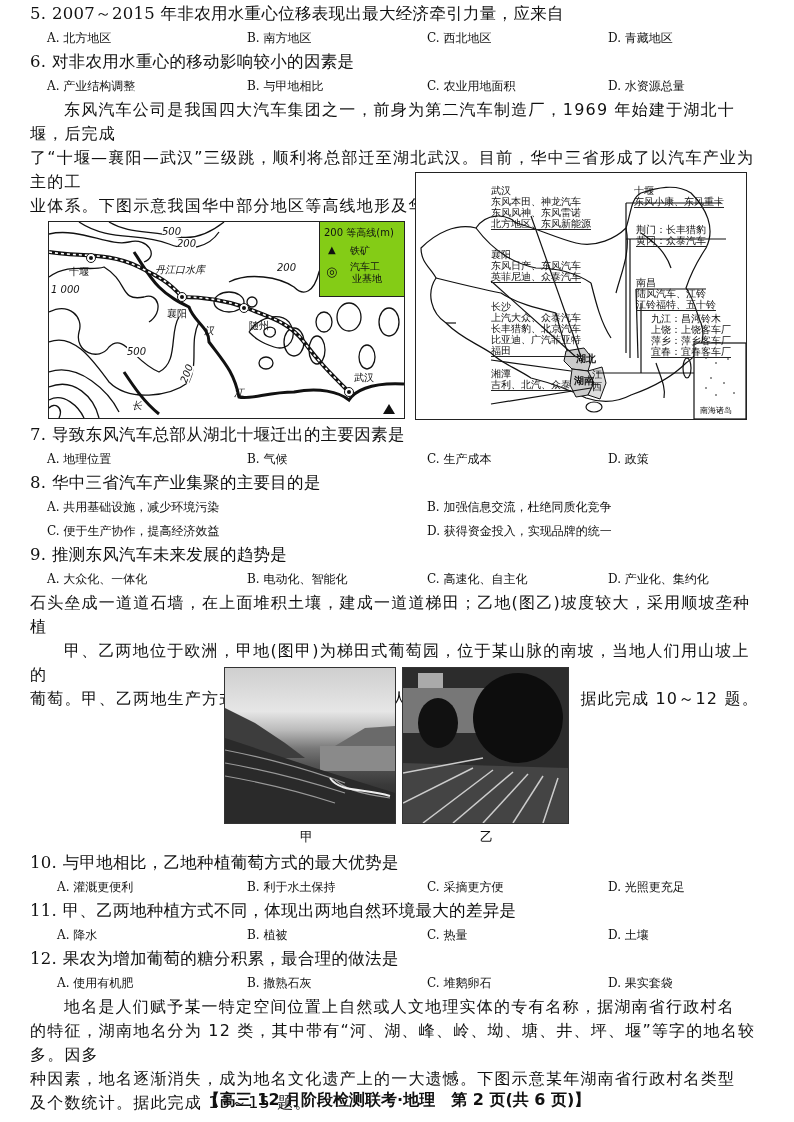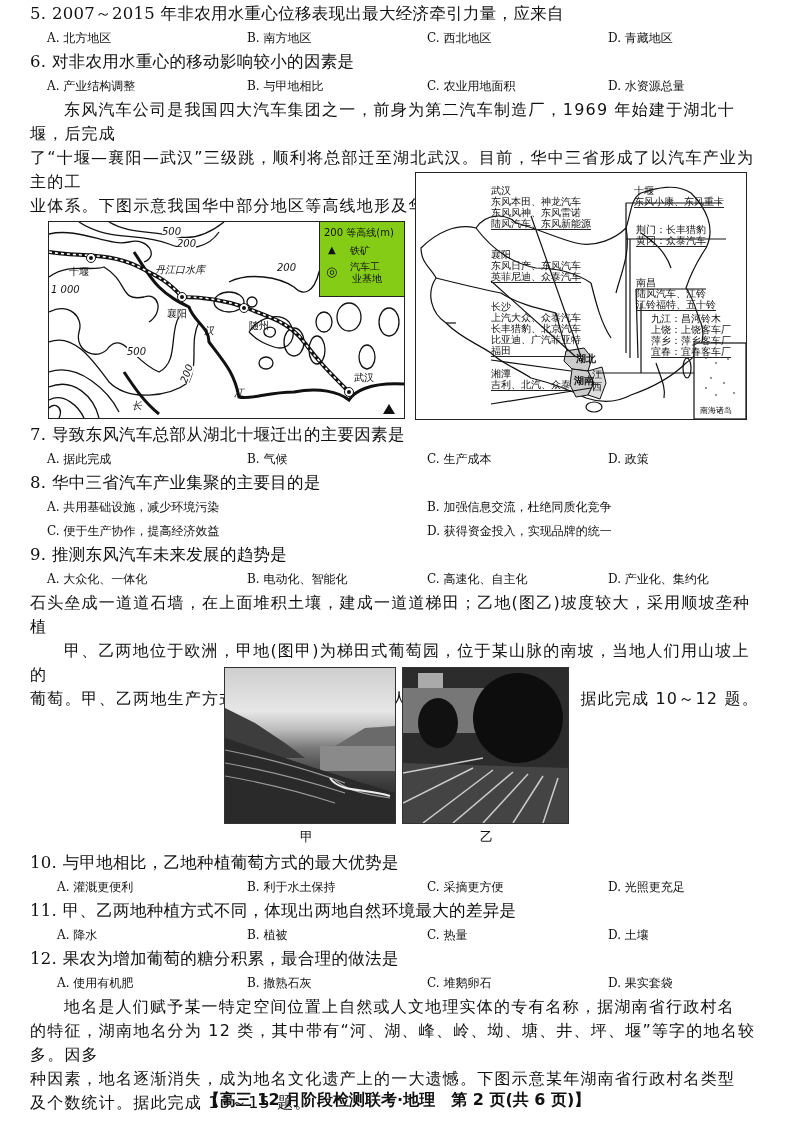--- a/index.html
+++ b/index.html
@@ -159,7 +159,7 @@
     <div>武汉</div>
     <div>东风本田、神龙汽车</div>
     <div>东风风神、东风雷诺</div>
-    <div class="uline">陆风汽车、东风新能源</div>
+    <div class="uline">北方地区、东风新能源</div>
   </div>
   <div class="maplabel" style="left:75px;top:76px">
     <div>襄阳</div>

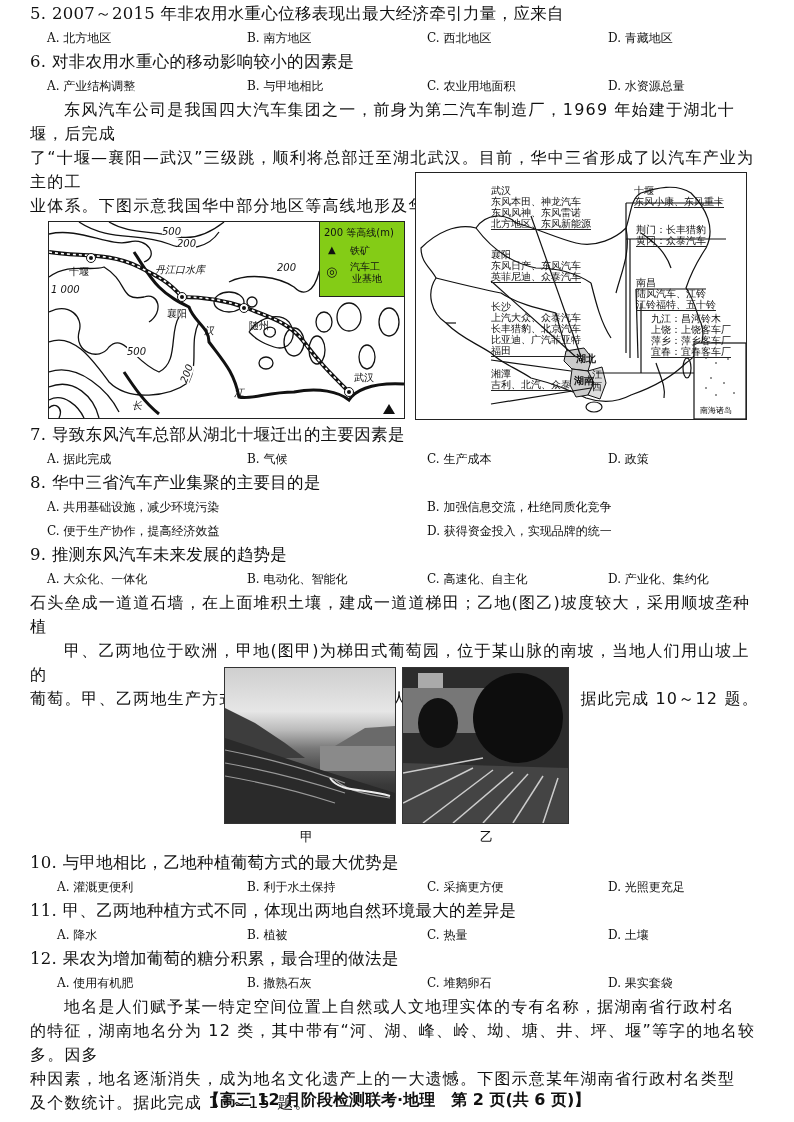--- a/index.html
+++ b/index.html
@@ -204,7 +204,7 @@
 </div>
 
 <div class="line q" style="top:423px">7. 导致东风汽车总部从湖北十堰迁出的主要因素是</div>
-<div class="opt" style="top:447px;left:47px">A. 据此完成</div>
+<div class="opt" style="top:447px;left:47px">A. 地理位置</div>
 <div class="opt" style="top:447px;left:247px">B. 气候</div>
 <div class="opt" style="top:447px;left:427px">C. 生产成本</div>
 <div class="opt" style="top:447px;left:608px">D. 政策</div>

